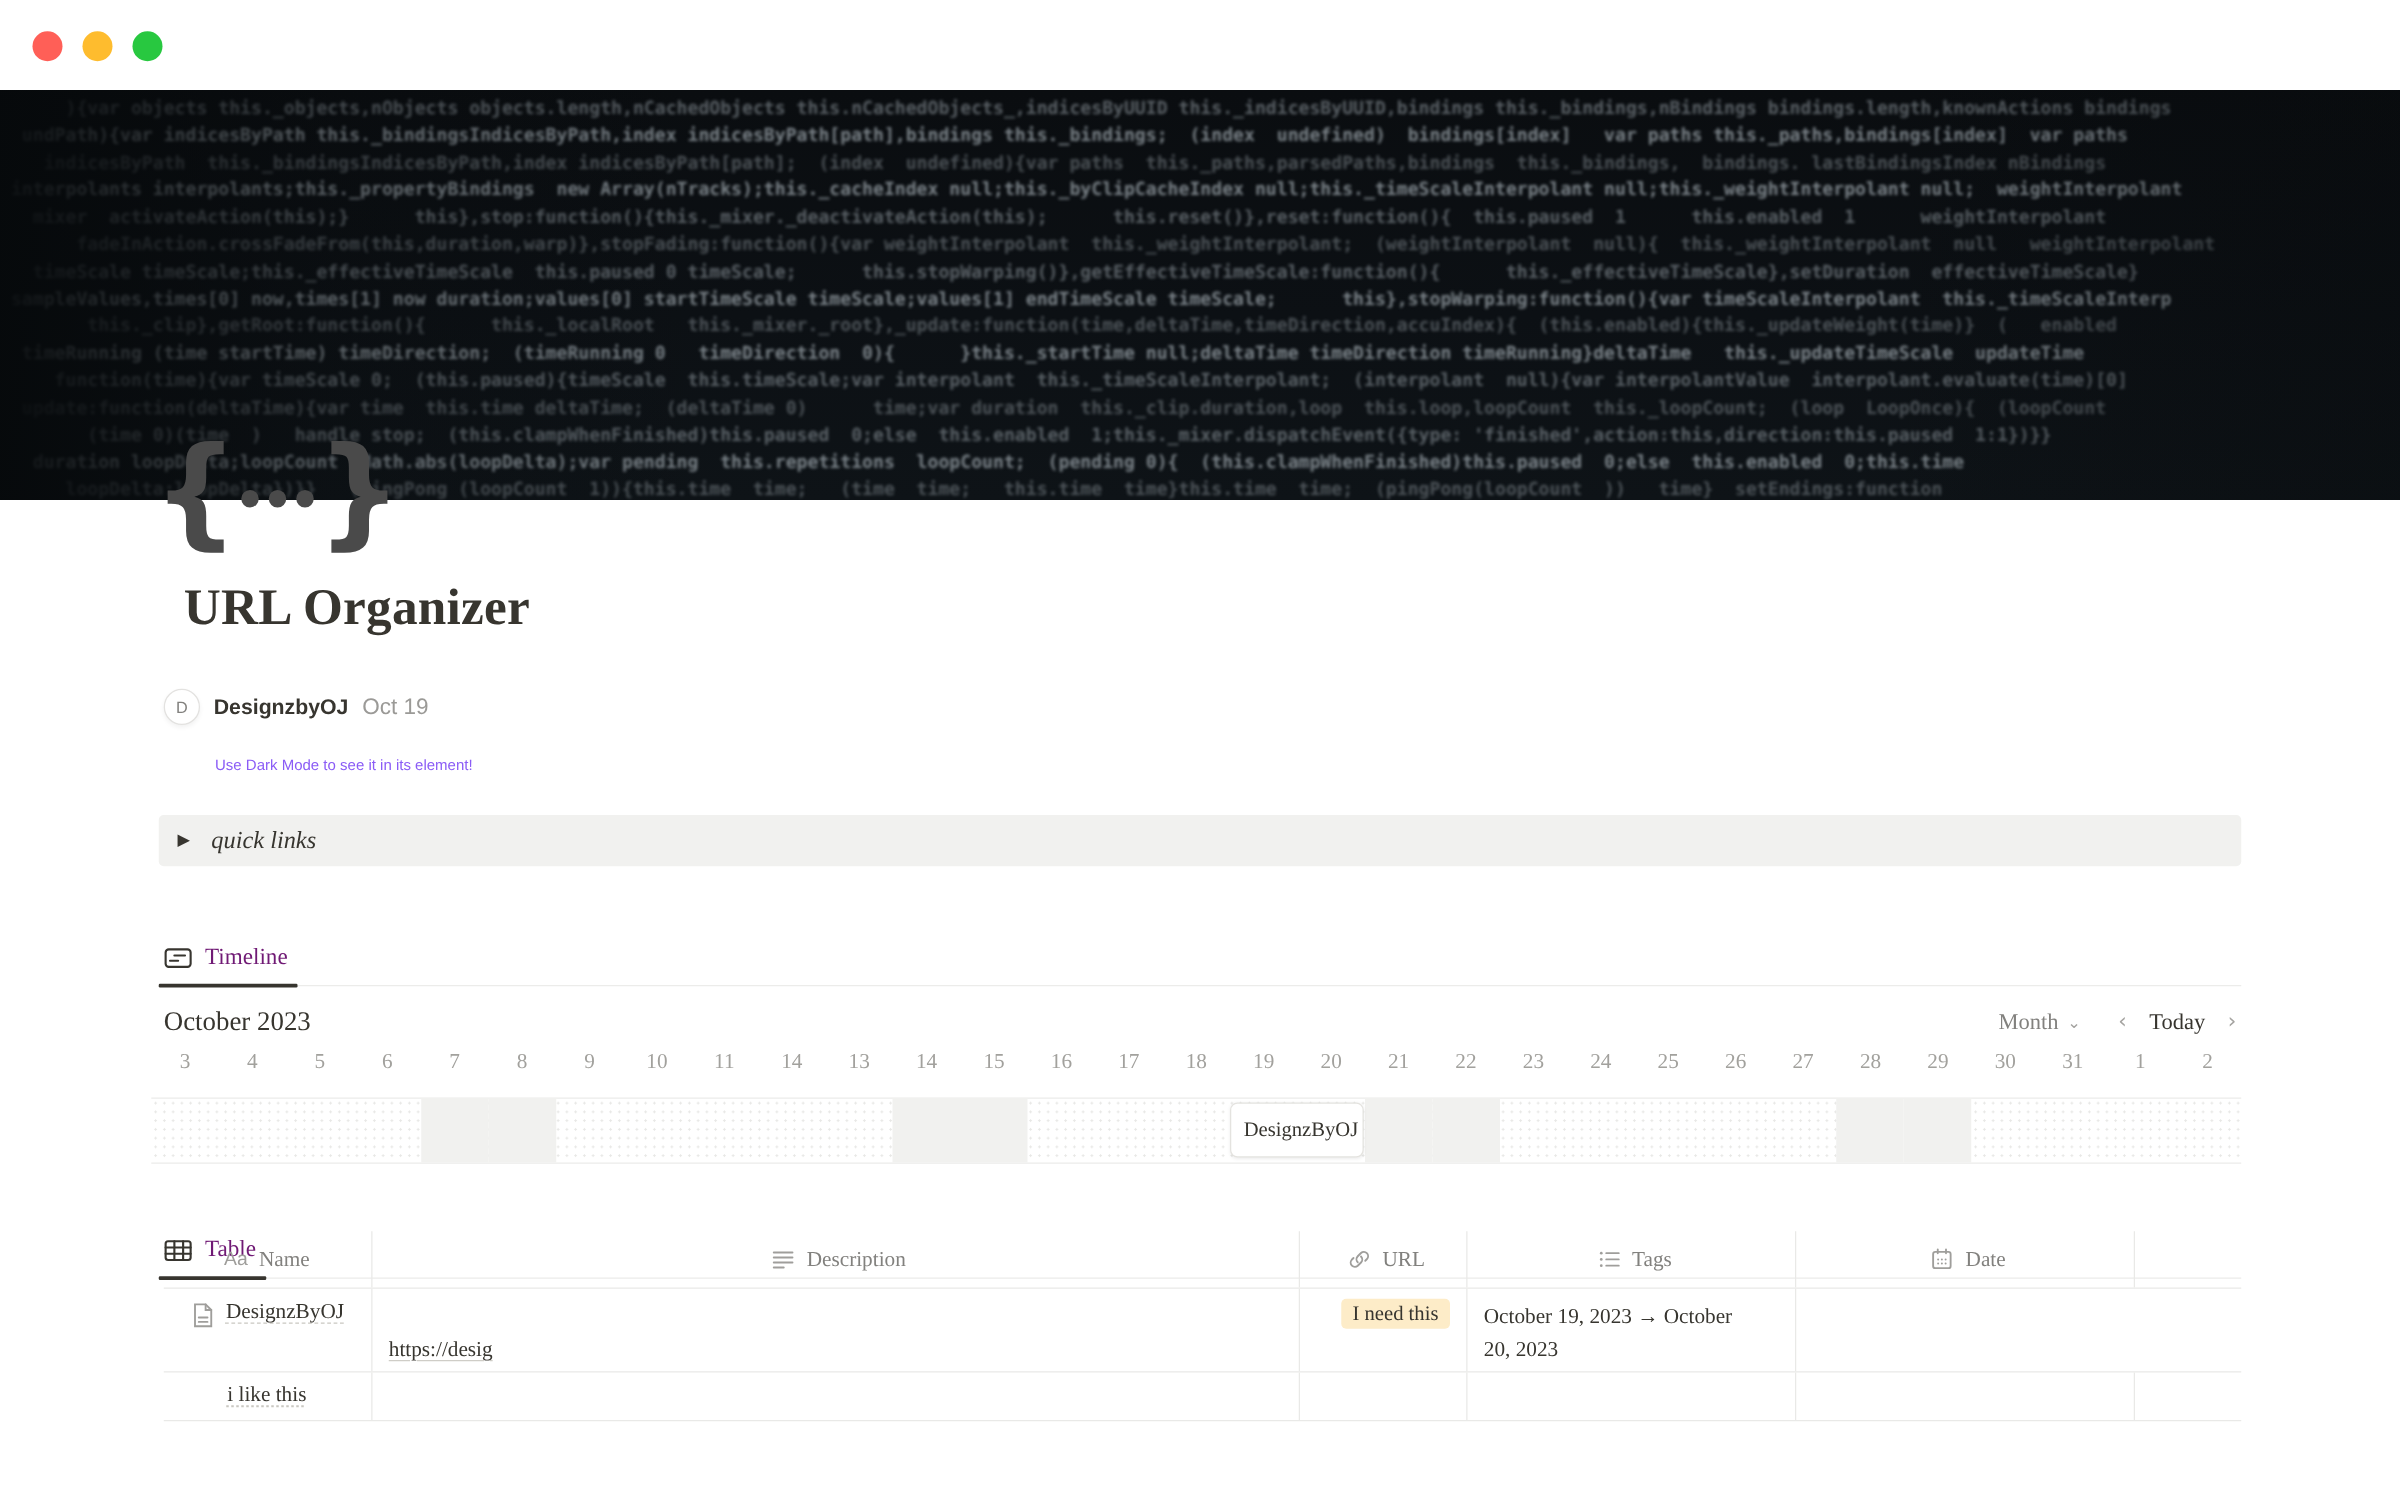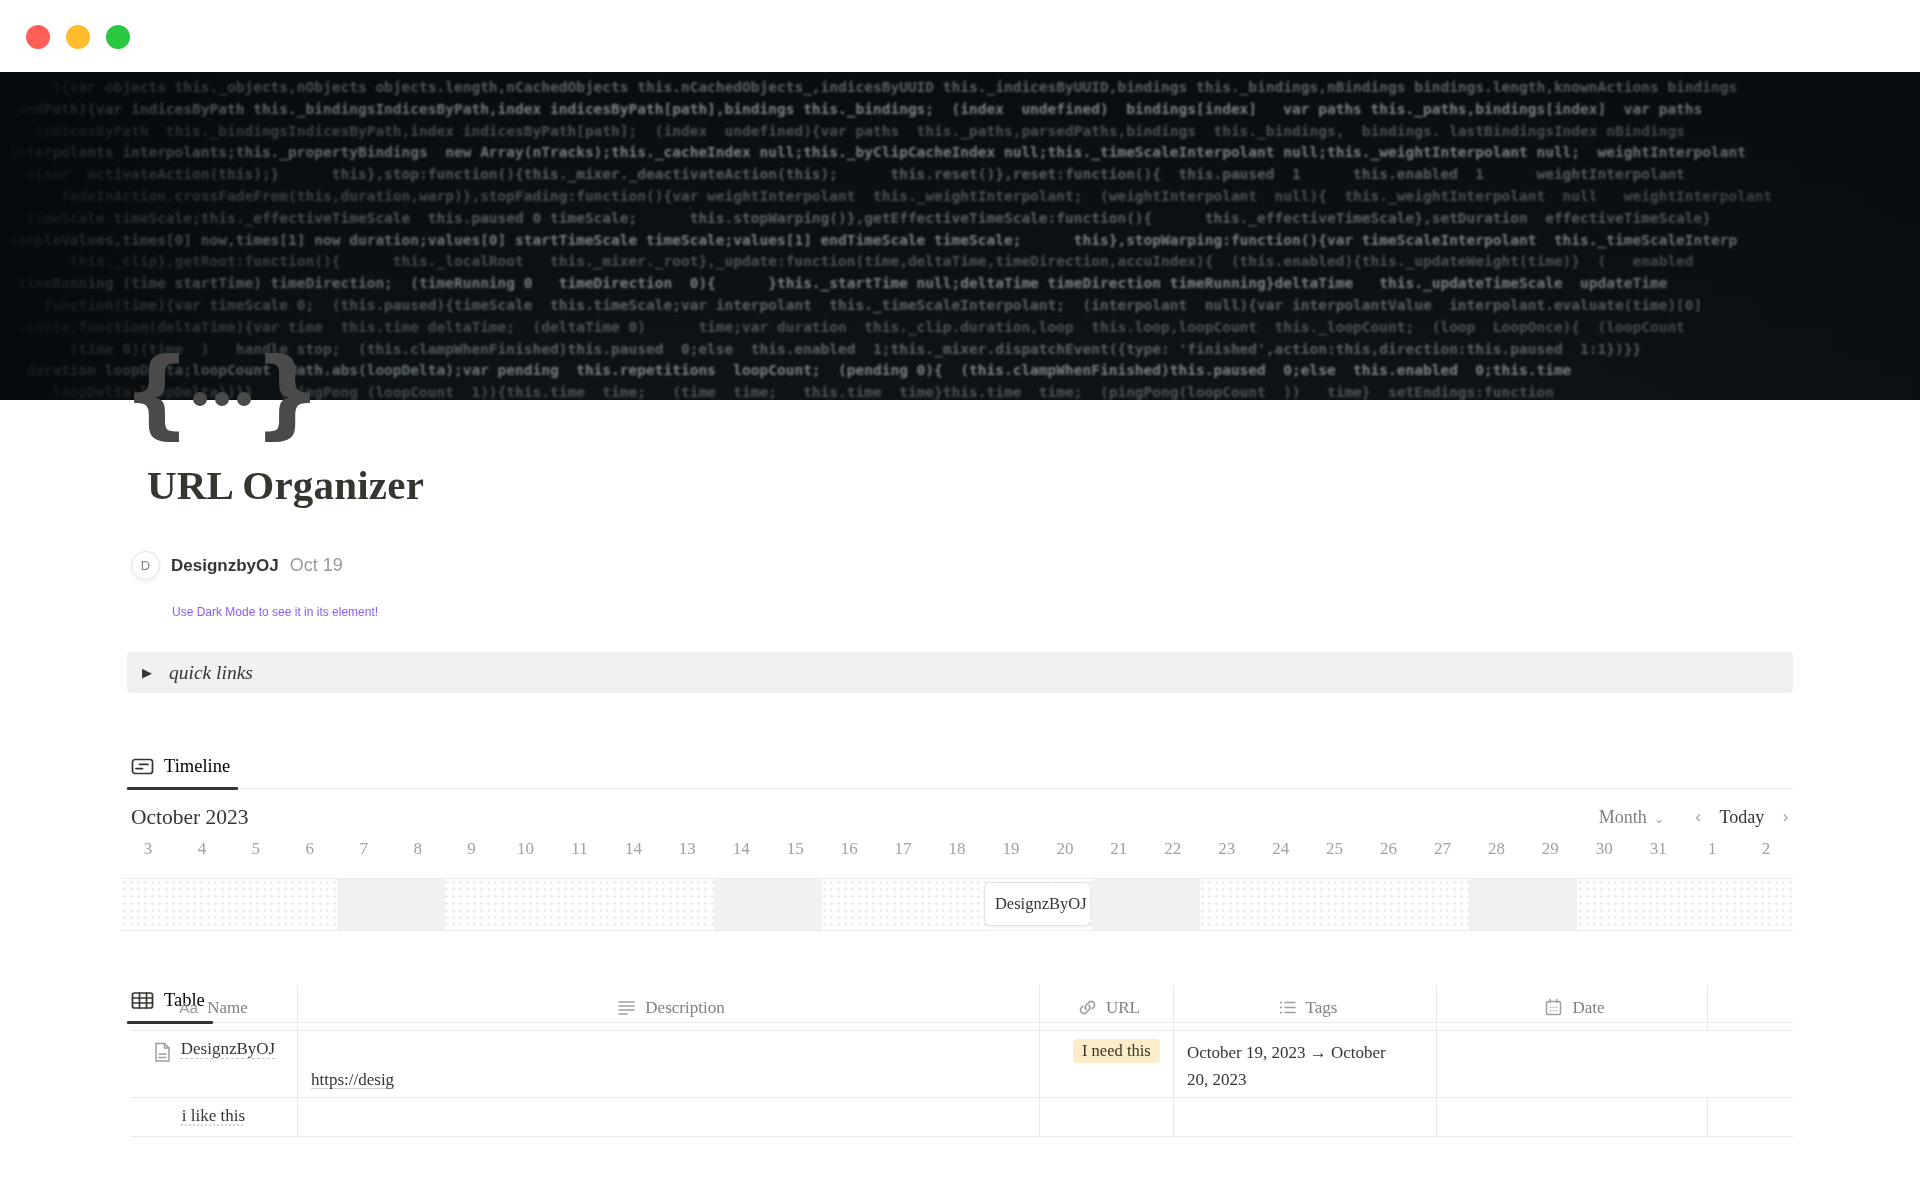--- a/index.html
+++ b/index.html
@@ -57,7 +57,7 @@
     padding:0 8px 0 4px; cursor:pointer; }
   .tab::after { content:''; position:absolute; left:0; right:0; bottom:-1.5px; height:3px;
     background:#37352f; border-radius:1px; }
-  .tab .tlabel { font-size:18.5px; color:#000000; }
+  .tab .tlabel { font-size:18.5px; color:#701a75; }
   .vicon { stroke:#37352f; fill:none; stroke-width:1.7; stroke-linecap:round; }
 
   

